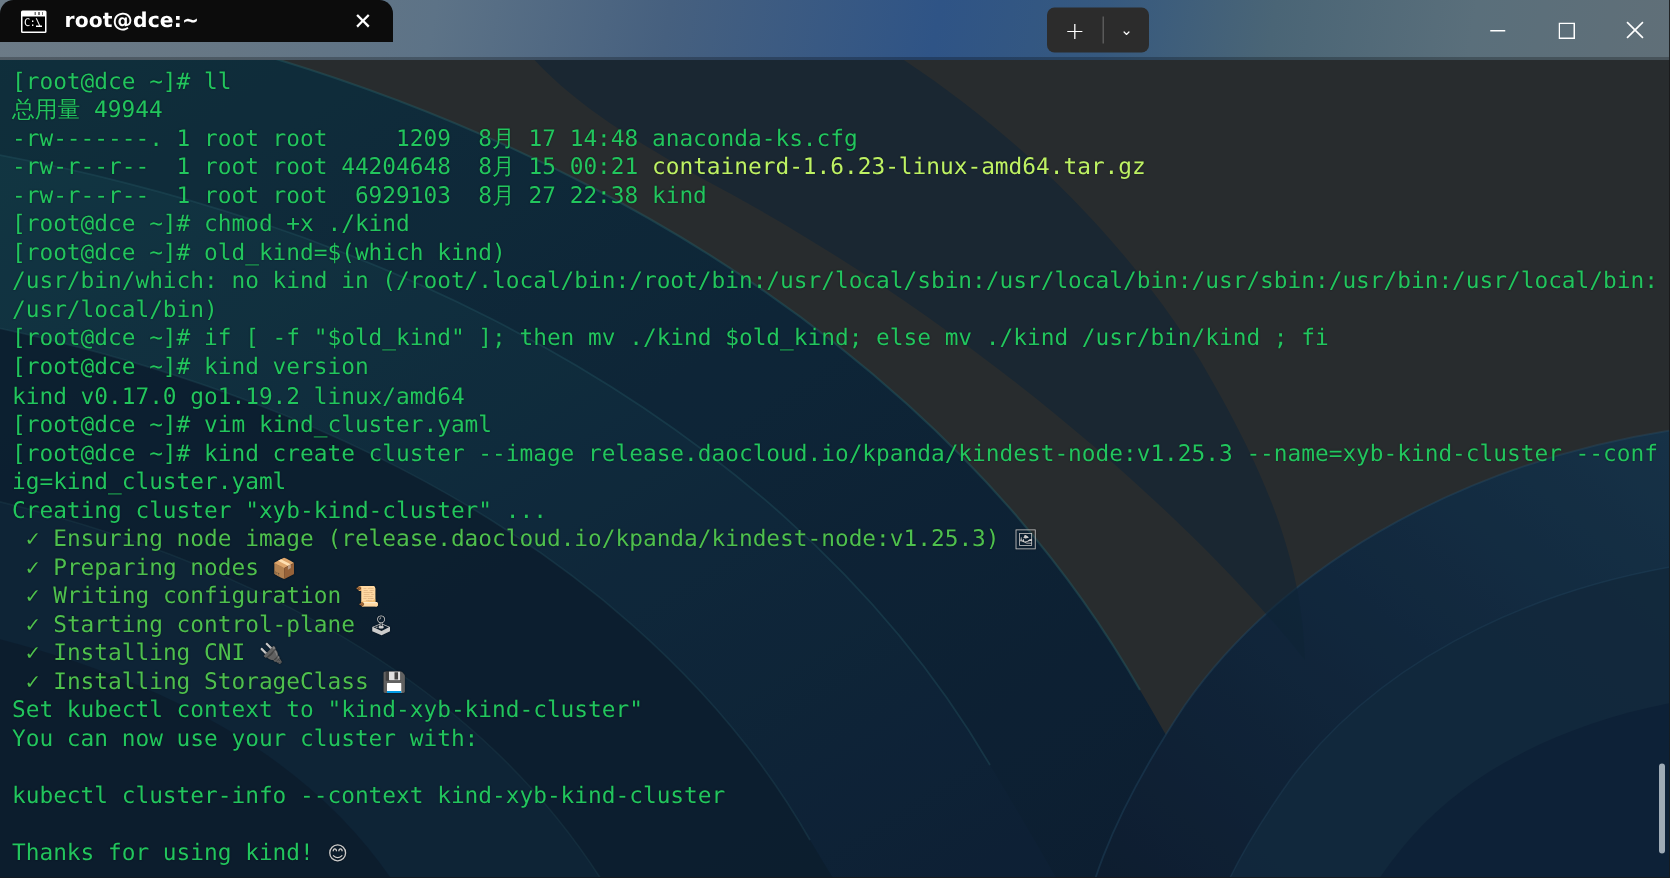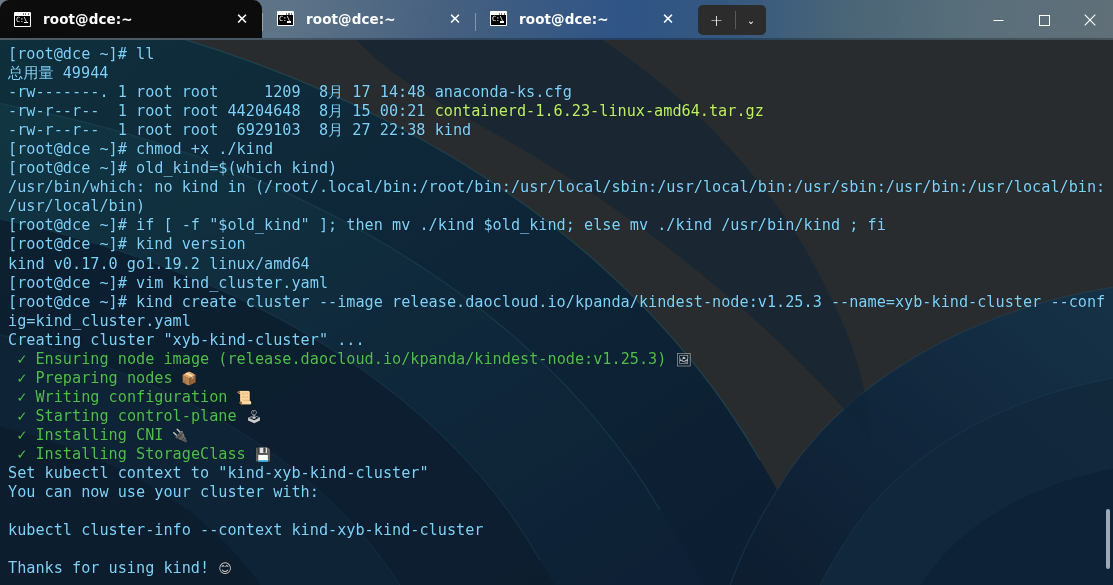--- a/index.html
+++ b/index.html
@@ -47,6 +47,7 @@
     left: 0; top: 0;
     height: 52px;
     display: flex;
+    flex-direction: column;
   }
 
   .tab {

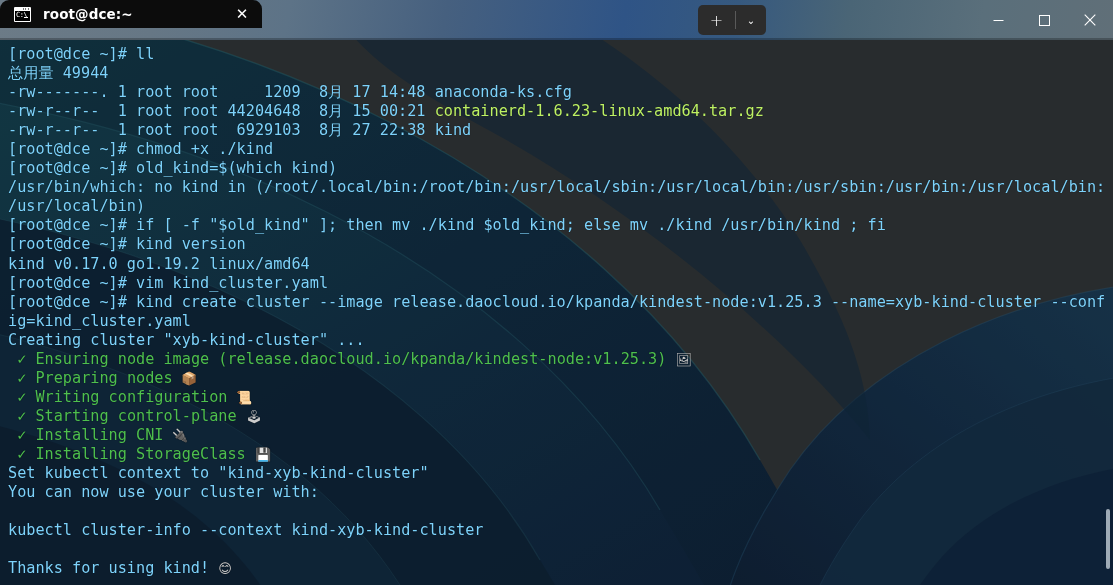--- a/index.html
+++ b/index.html
@@ -227,7 +227,7 @@
   #screen .line { height: 19.05px; }
   .c-red  { color: #bef264; }
   .c-grn  { color: #4ec04e; }
-  .c-def  { color: #7dd3fc; }
+  .c-def  { color: #22c55e; }
   .emj    { font-family: "DejaVu Sans", sans-serif; font-size: 13px; }
 
   

